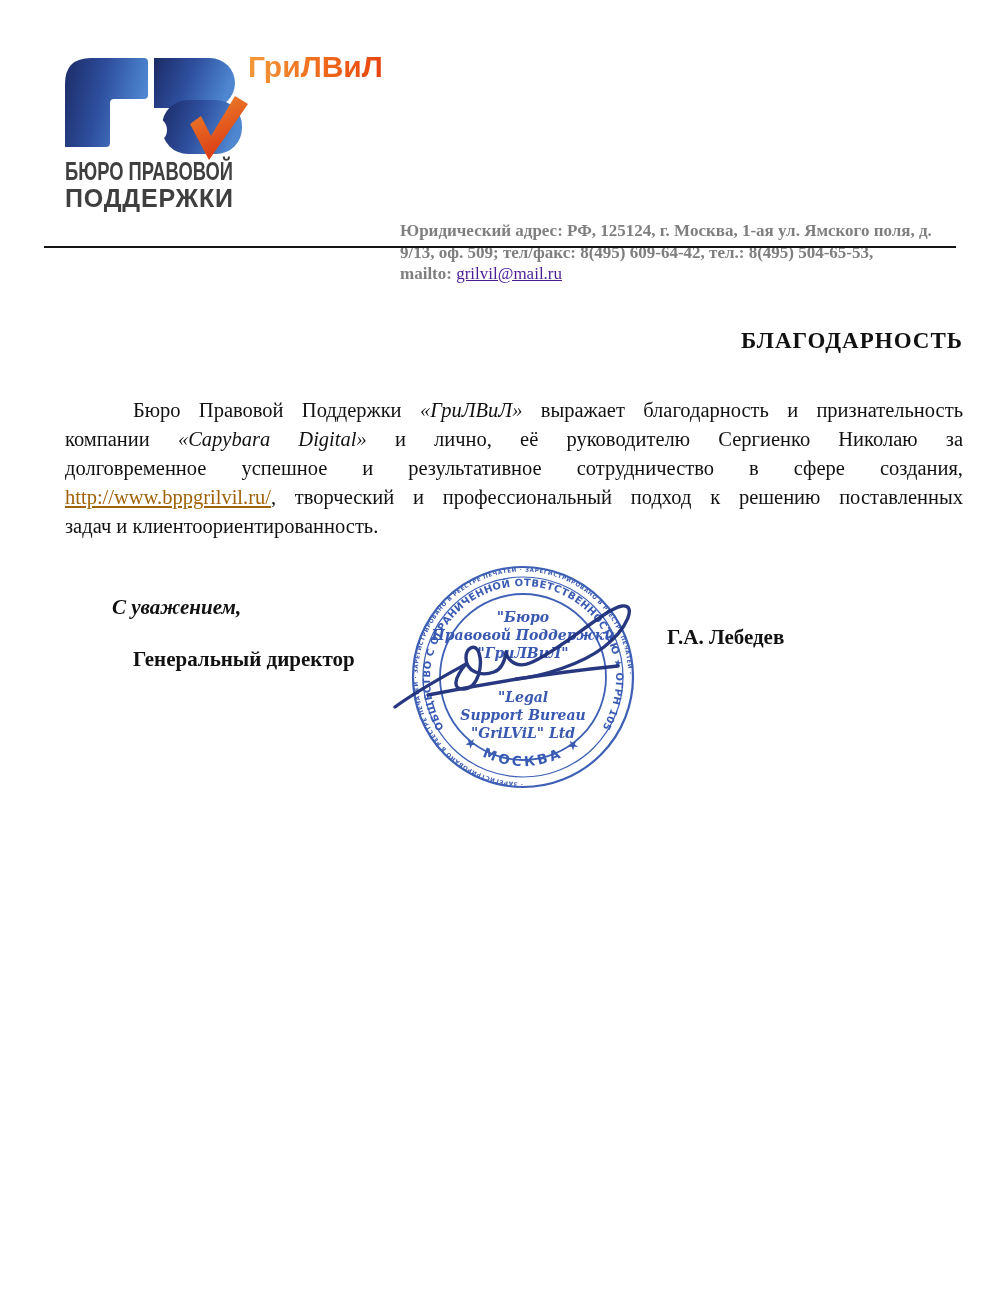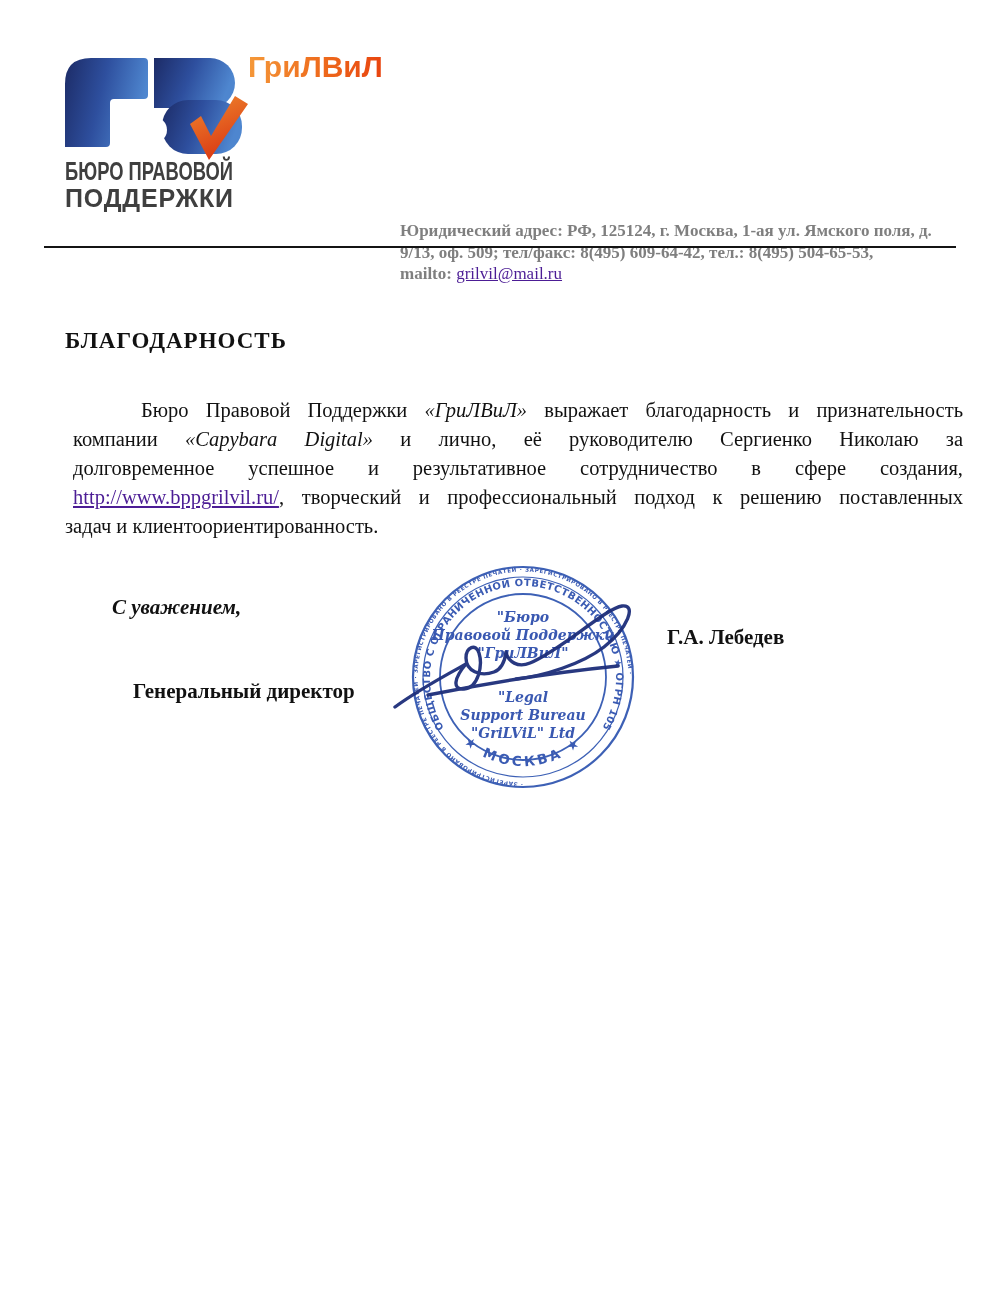--- a/index.html
+++ b/index.html
@@ -31,7 +31,7 @@
   
   .doc-title {
     position:absolute; left:65px; top:328px; width:898px;
-    text-align:left; font-size:23px; font-weight:bold; letter-spacing:1px;
+    text-align:right; font-size:23px; font-weight:bold; letter-spacing:1px;
   }
   .body-par { position:absolute; left:65px; top:396px; width:898px; font-size:20.5px; }
   .body-line { line-height:29px; white-space:nowrap; }

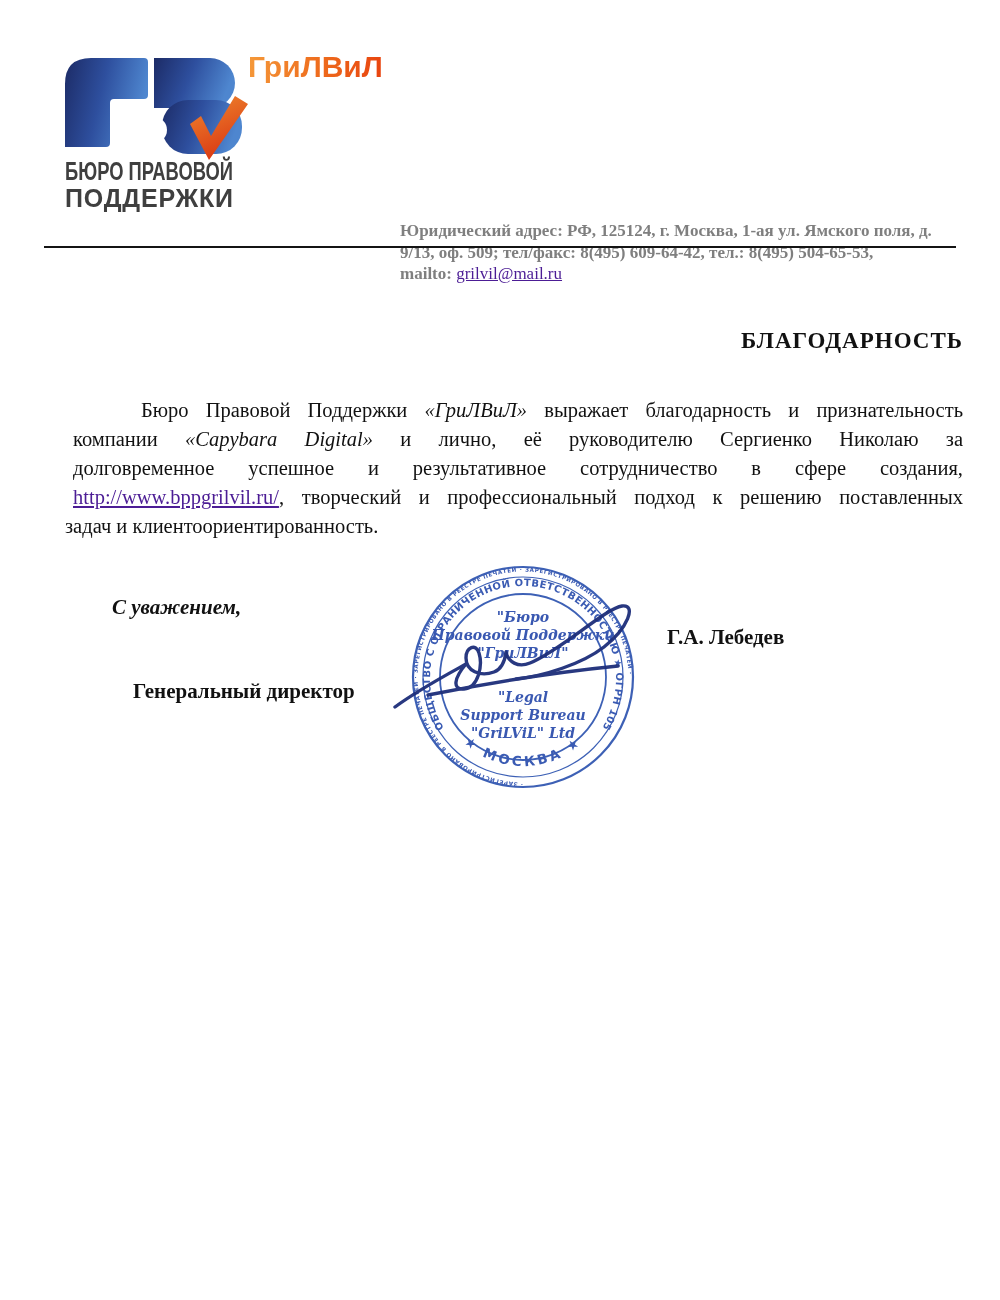--- a/index.html
+++ b/index.html
@@ -35,7 +35,7 @@
   }
   .body-par { position:absolute; left:65px; top:396px; width:898px; font-size:20.5px; }
   .body-line { line-height:29px; white-space:nowrap; }
-  .body-line.just { text-align:justify; text-align-last:justify;margin-left:8px; }
+  .body-line.just { text-align:justify; text-align-last:justify; }
   .body-line.indent { text-indent:68px; }
   .body-line .it { font-style:italic; }
   .doc-link { color:#4c1d95; text-decoration:underline; }

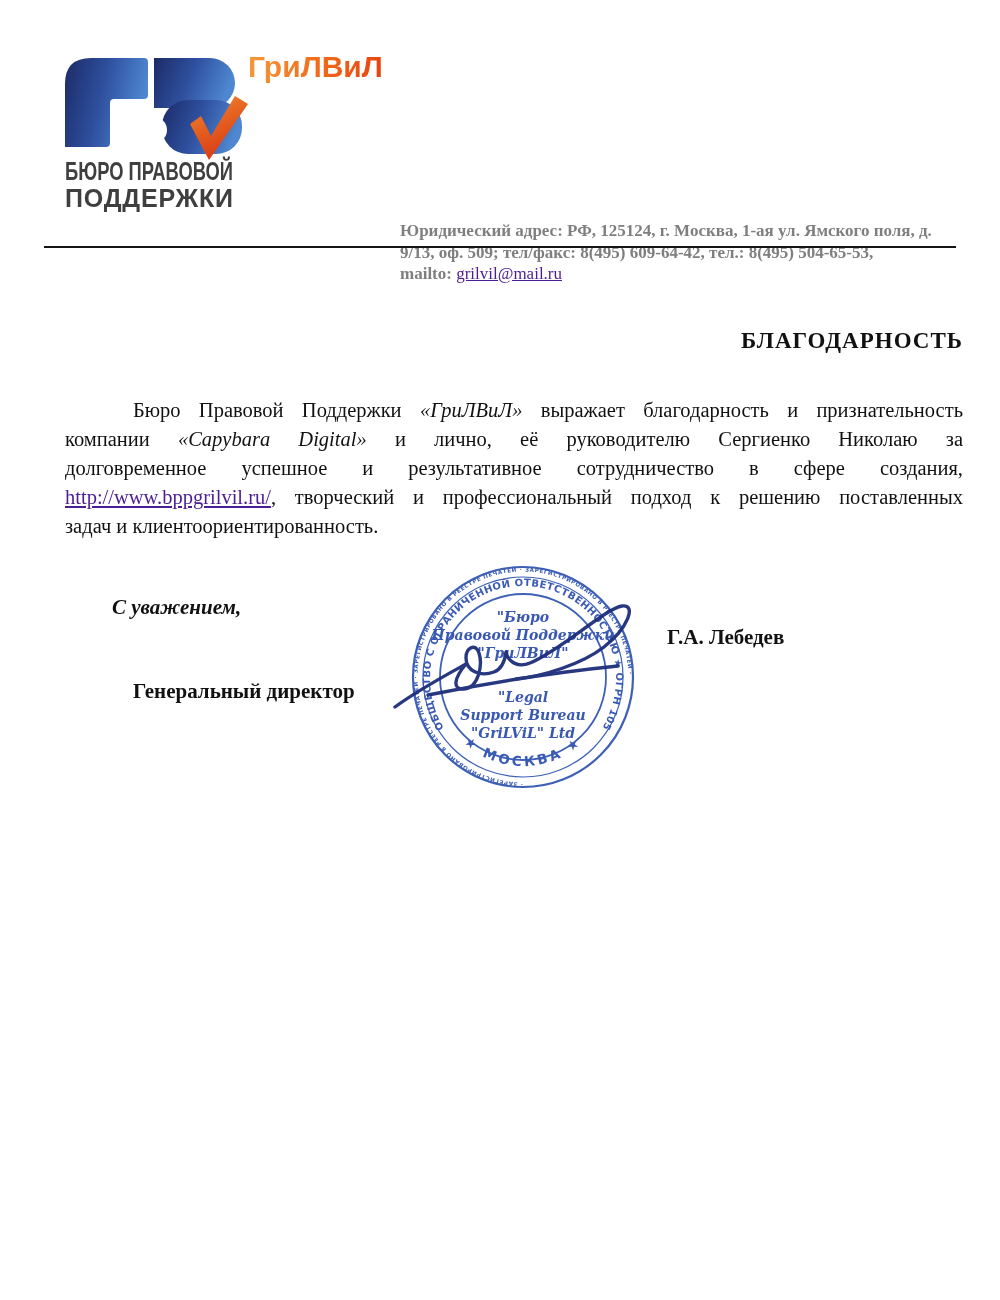--- a/index.html
+++ b/index.html
@@ -38,7 +38,7 @@
   .body-line.just { text-align:justify; text-align-last:justify; }
   .body-line.indent { text-indent:68px; }
   .body-line .it { font-style:italic; }
-  .doc-link { color:#4c1d95; text-decoration:underline; }
+  .doc-link { color:#a16207; text-decoration:underline; }
   .closing {
     position:absolute; left:112px; top:595px;
     font-size:21px; font-weight:bold; font-style:italic;

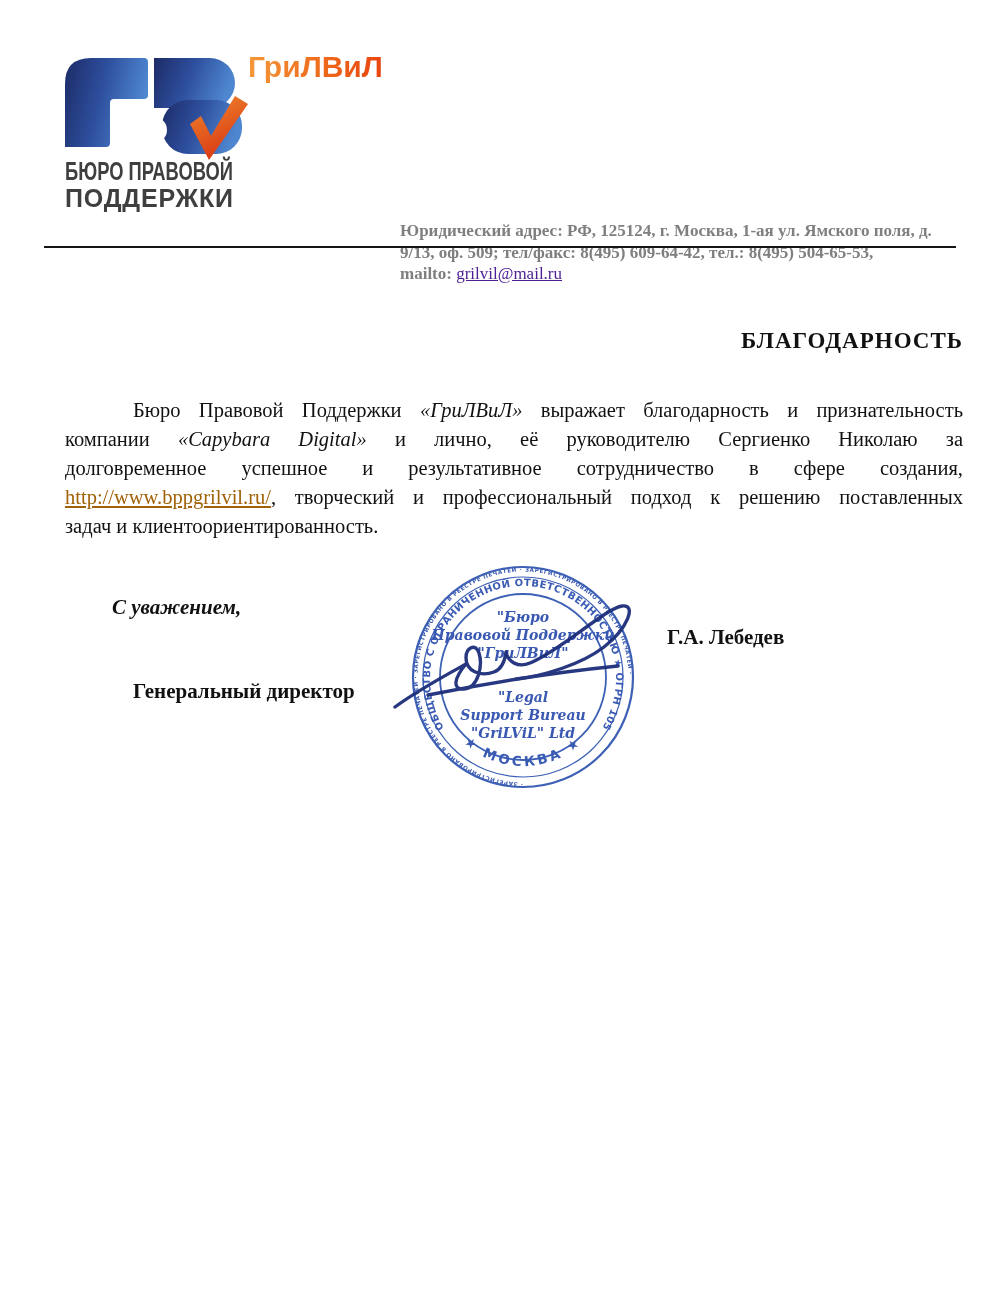--- a/index.html
+++ b/index.html
@@ -45,7 +45,7 @@
   }
   .role {
     position:absolute; left:133px; top:647px;
-    font-size:21px; font-weight:bold;margin-top:32px;
+    font-size:21px; font-weight:bold;
   }
   .signatory {
     position:absolute; left:667px; top:625px;

